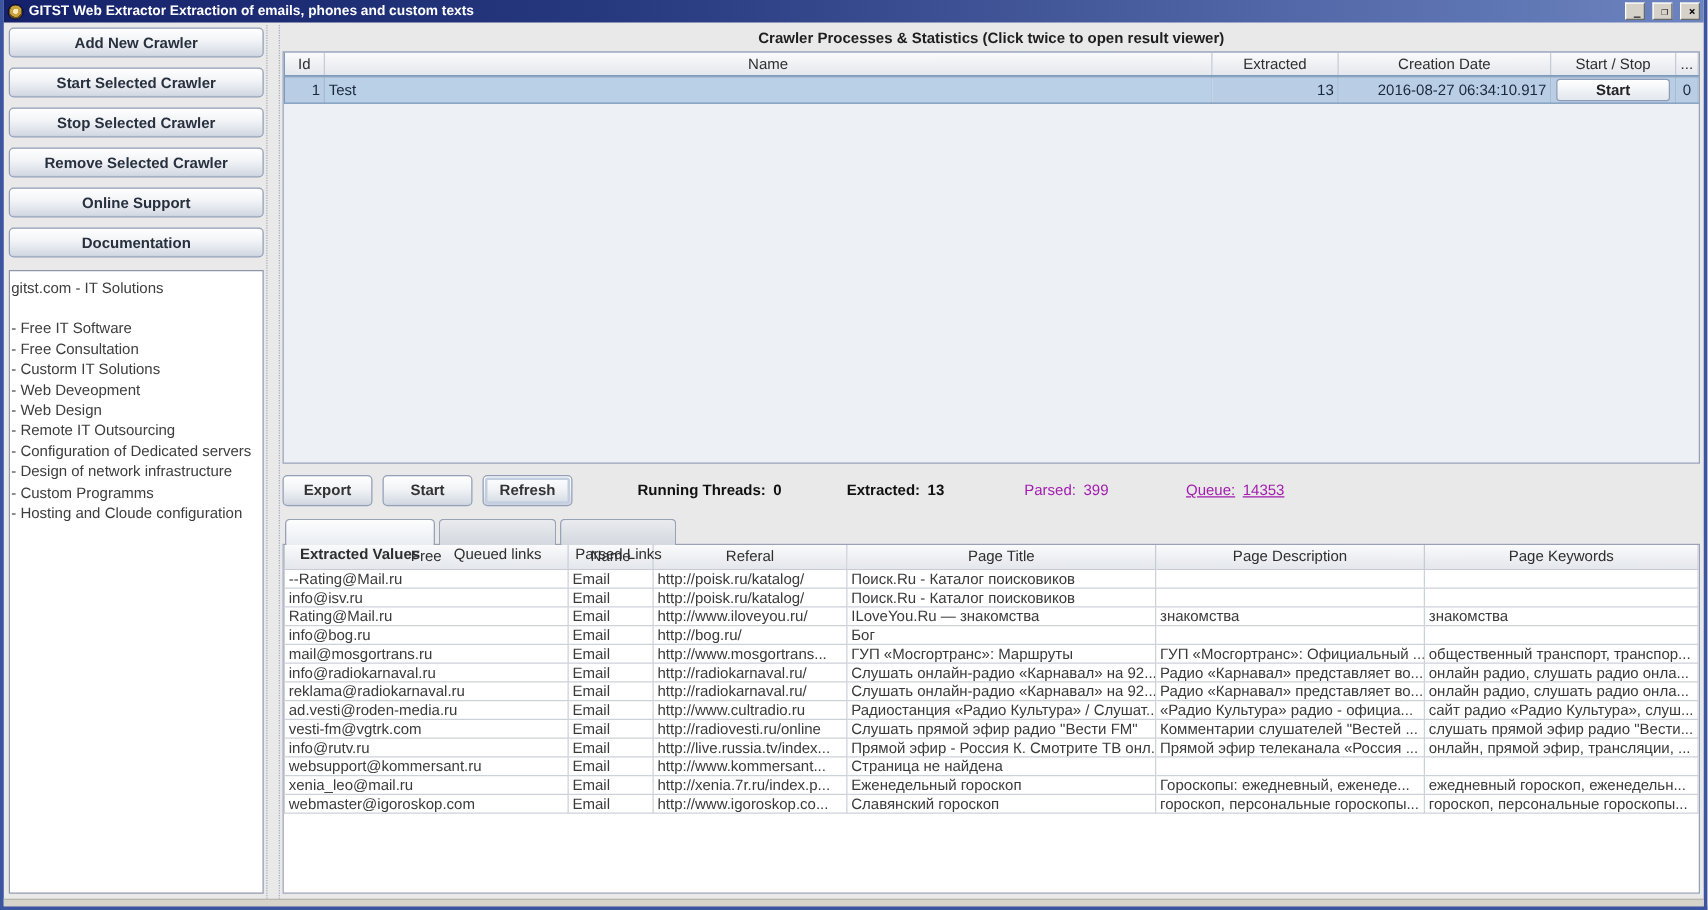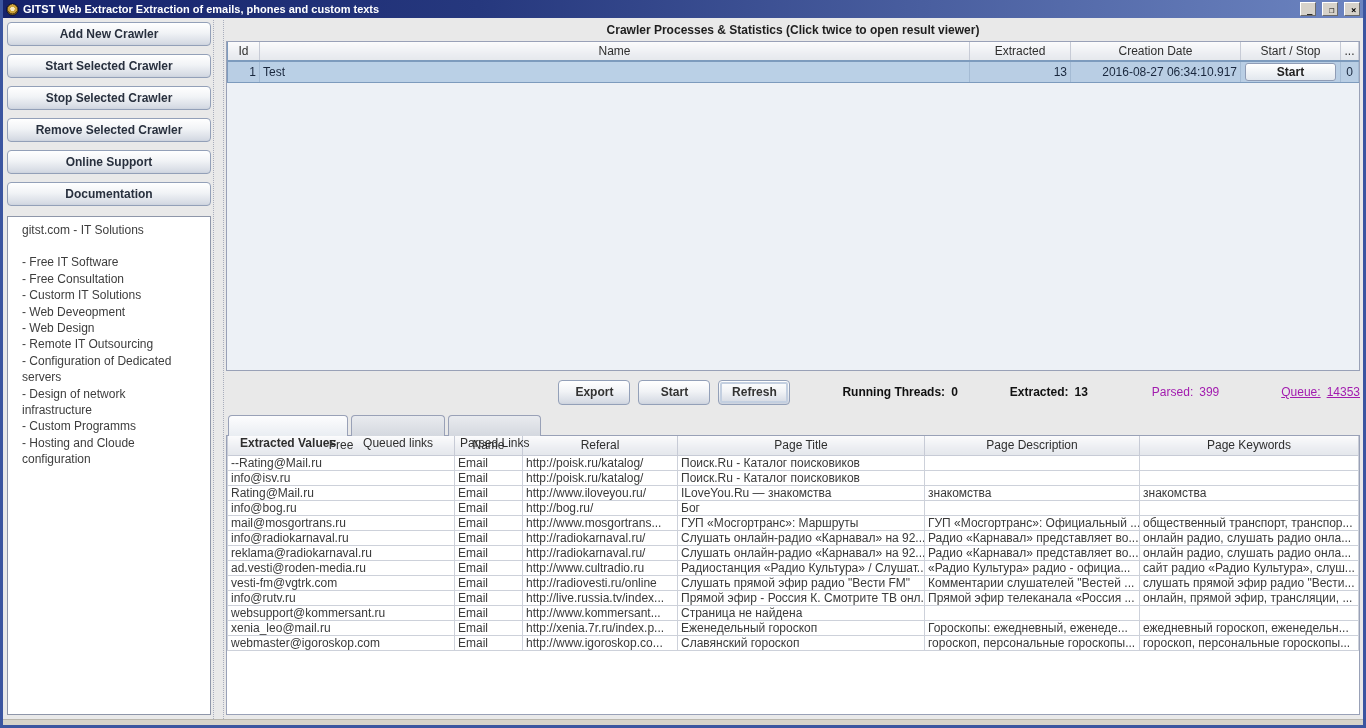--- a/index.html
+++ b/index.html
@@ -45,7 +45,7 @@
     font-size:12px; font-weight:bold; color:#28303e;
   }
   .side-list {
-    flex:1; margin:2px 2px 0 2px; padding:5px 14px;
+    flex:1; margin:2px 2px 0 2px; padding:5px 1px;
     background:#ffffff; border:1px solid #8e96a9;
     font-size:12px; color:#3d3d3d; line-height:16.4px; overflow:hidden;
   }

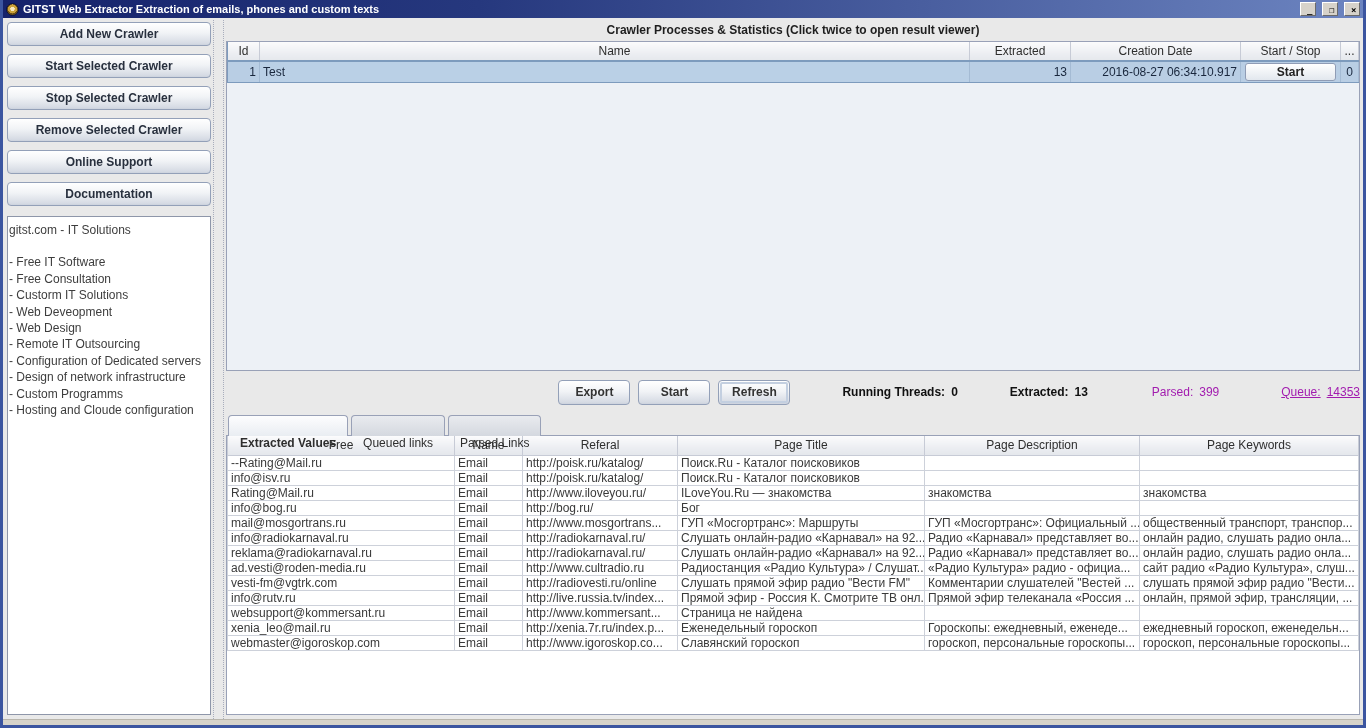--- a/index.html
+++ b/index.html
@@ -87,7 +87,7 @@
     font-family:"Liberation Sans", sans-serif;
   }
   
-  .toolbar { display:flex; align-items:center; margin-top:8px; height:26px; flex:0 0 26px;justify-content:flex-end; }
+  .toolbar { display:flex; align-items:center; margin-top:8px; height:26px; flex:0 0 26px; }
   .tb-btn {
     width:72px; height:25px; margin-right:8px;
     border:1px solid #93a0b8; border-radius:4px;

